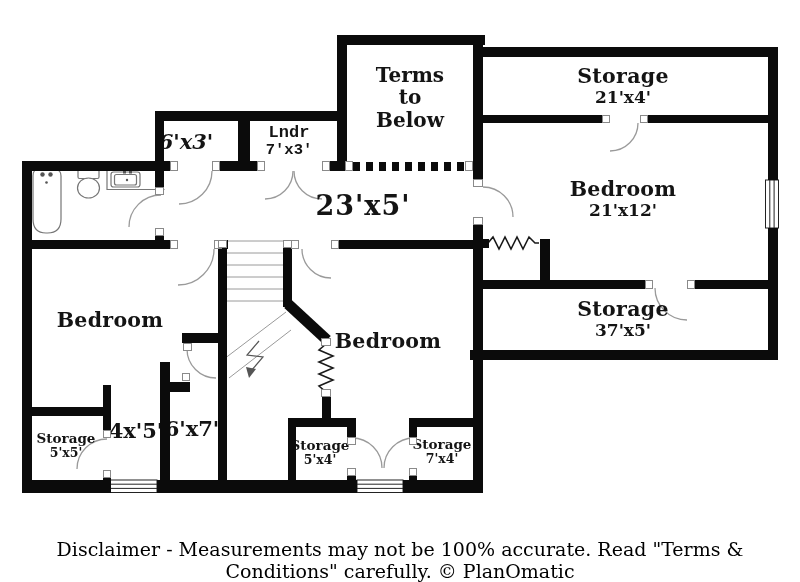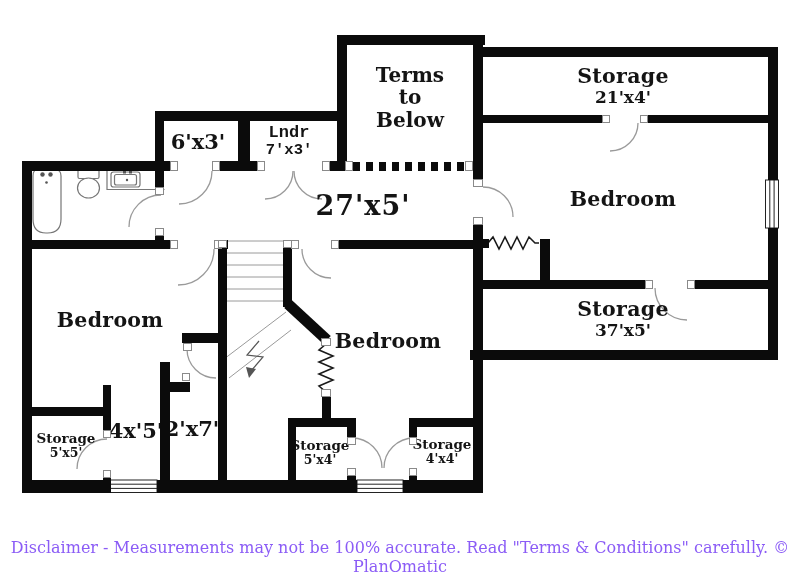--- a/index.html
+++ b/index.html
@@ -93,7 +93,7 @@
 
     <div class="rail" style="left:353px;top:162px;width:113px;"></div>
 
-    <div class="room-label lbl-xl" style="left:198px;top:142px;">
+    <div class="room-label lbl-xl" style="left:186px;top:142px;font-style:italic;">
         <span class="l1">6'x3'</span>
       </div>
     <div class="room-label lbl-lndr" style="left:289px;top:141px;font-family:Liberation Mono, monospace;">

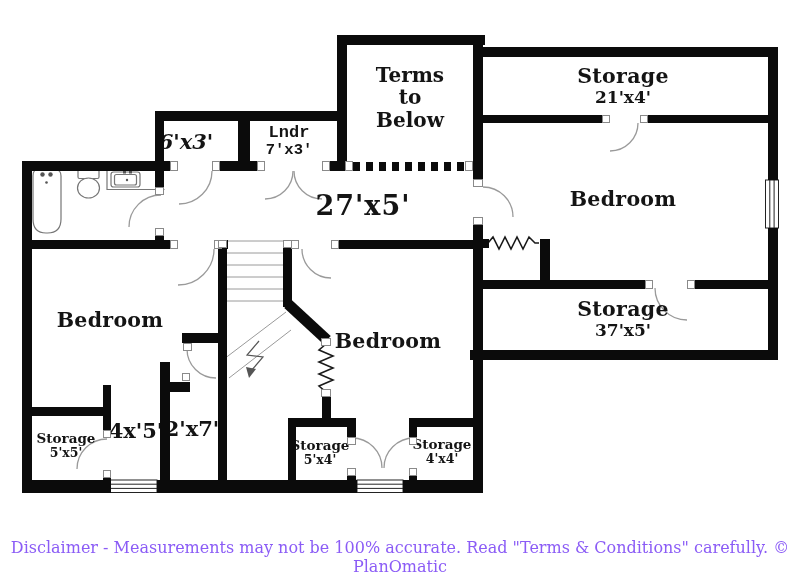--- a/index.html
+++ b/index.html
@@ -117,7 +117,7 @@
         <span class="l2">37'x5'</span>
       </div>
     <div class="room-label lbl-hall" style="left:363px;top:206px;">
-        <span class="l1">27'x5'</span>
+        <span class="l1">23'x5'</span>
       </div>
     <div class="room-label lbl-big" style="left:110px;top:320px;">
         <span class="l1">Bedroom</span>

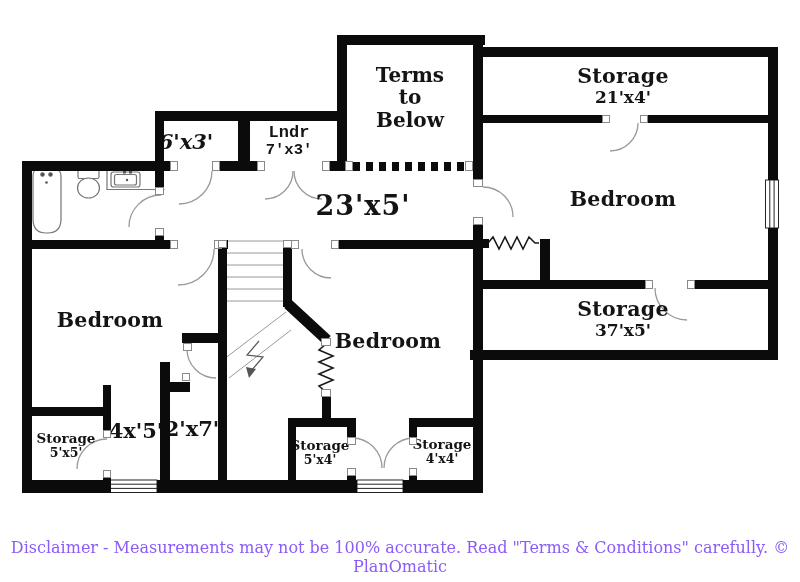--- a/index.html
+++ b/index.html
@@ -111,6 +111,7 @@
       </div>
     <div class="room-label lbl-big" style="left:623px;top:199px;">
         <span class="l1">Bedroom</span>
+        <span class="l2">21'x12'</span>
       </div>
     <div class="room-label lbl-big" style="left:623px;top:319px;">
         <span class="l1">Storage</span>

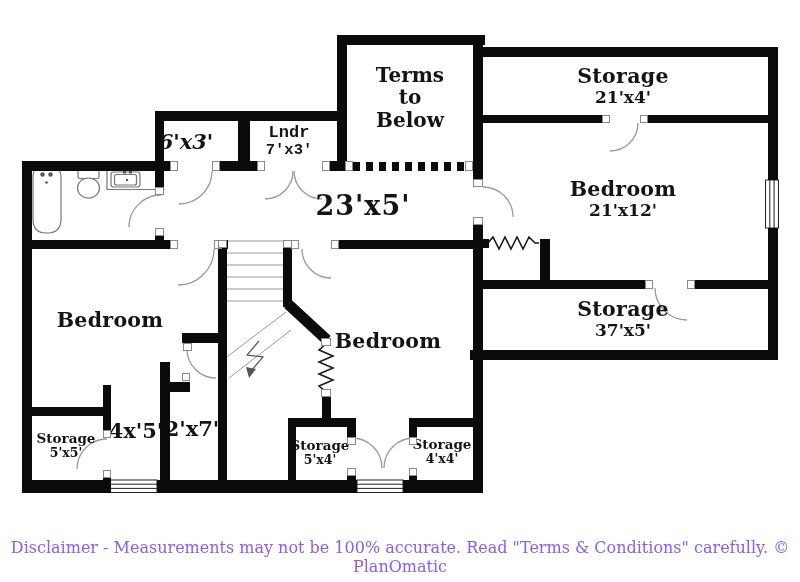--- a/index.html
+++ b/index.html
@@ -134,7 +134,7 @@
         <span class="l1">4x'5'</span>
       </div>
     <div class="room-label lbl-xl" style="left:192px;top:429px;">
-        <span class="l1">2'x7'</span>
+        <span class="l1">6'x7'</span>
       </div>
     <div class="room-label lbl-small" style="left:320px;top:453px;">
         <span class="l1">Storage</span>

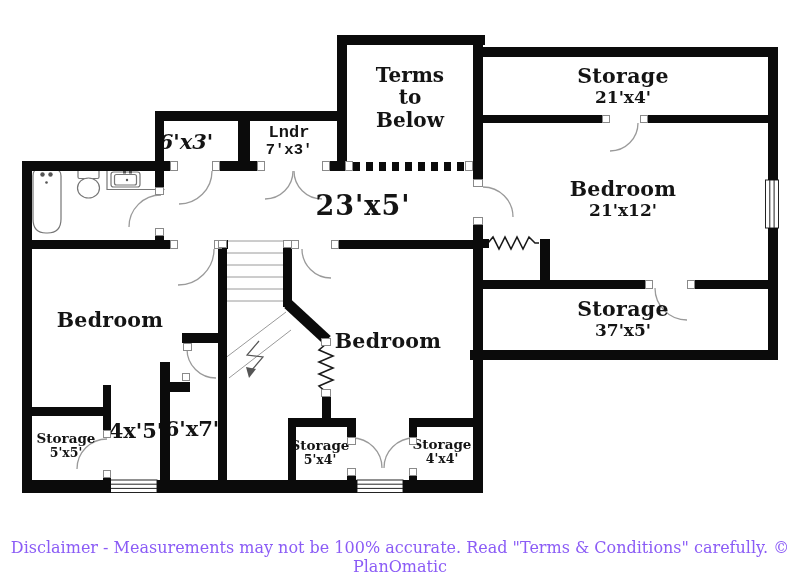--- a/index.html
+++ b/index.html
@@ -142,7 +142,7 @@
       </div>
     <div class="room-label lbl-small" style="left:442px;top:452px;">
         <span class="l1">Storage</span>
-        <span class="l2">4'x4'</span>
+        <span class="l2">7'x4'</span>
       </div>
   <div class="wall" style="left: 155px; top: 111px; width: 192px; height: 10px;"></div>
       <div class="wall" style="left: 337px; top: 35px; width: 148px; height: 10px;"></div>

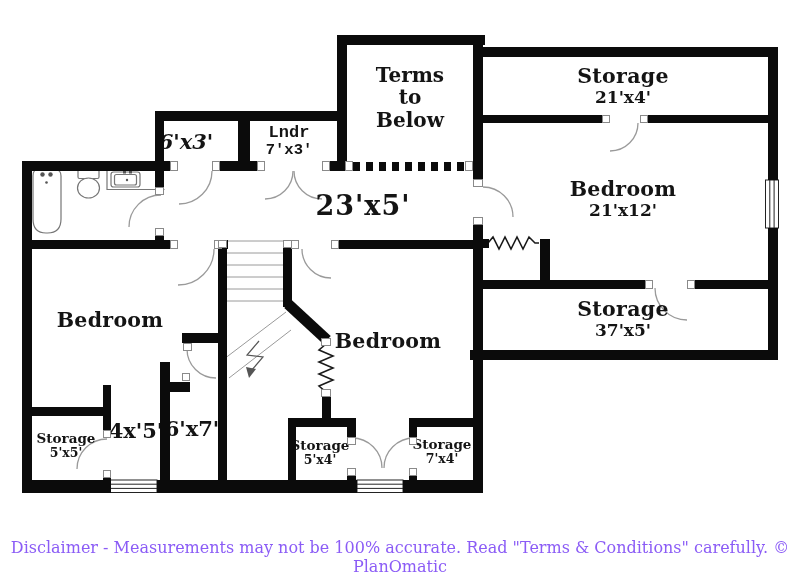--- a/index.html
+++ b/index.html
@@ -23,7 +23,7 @@
   .lbl-lndr .l1{font-size:17px;}
   .lbl-lndr .l2{font-size:15.5px;}
   #disclaimer{position:absolute;left:0;right:0;top:538px;text-align:center;
-              font-size:16px;color:#8b5cf6;font-weight:normal;}
+              font-size:19px;color:#000000;font-weight:normal;}
 </style>
 </head>
 <body>

